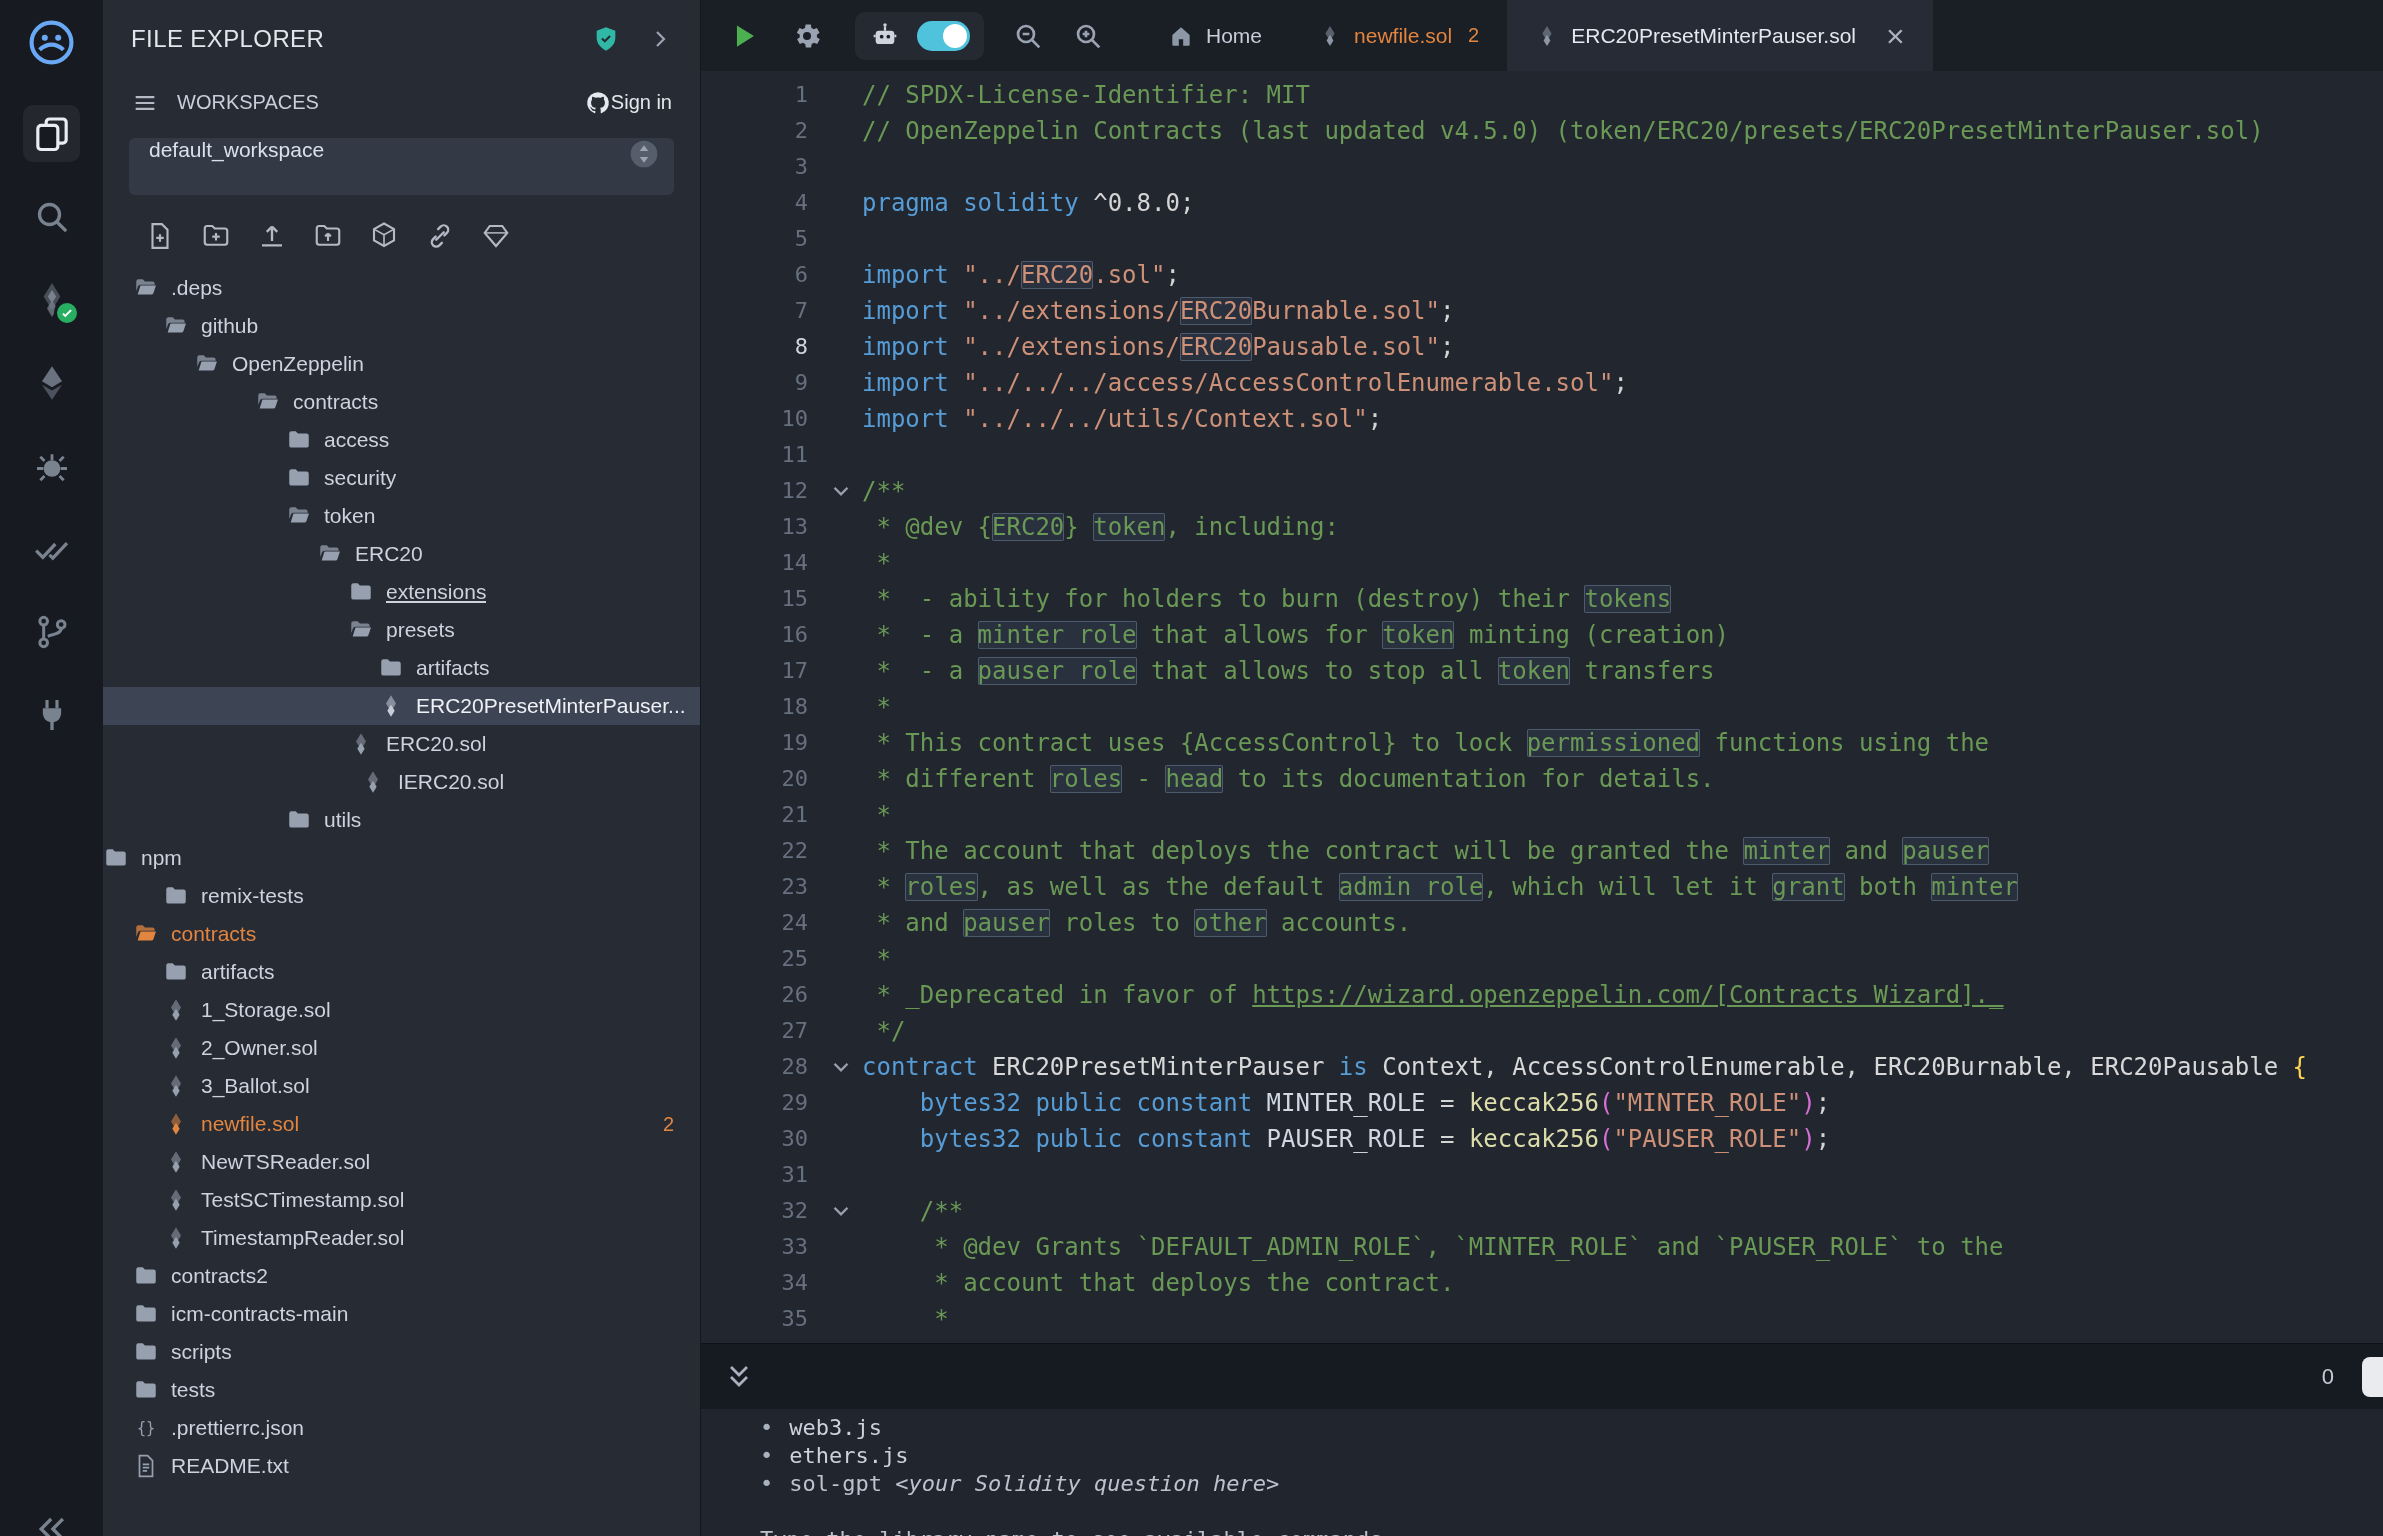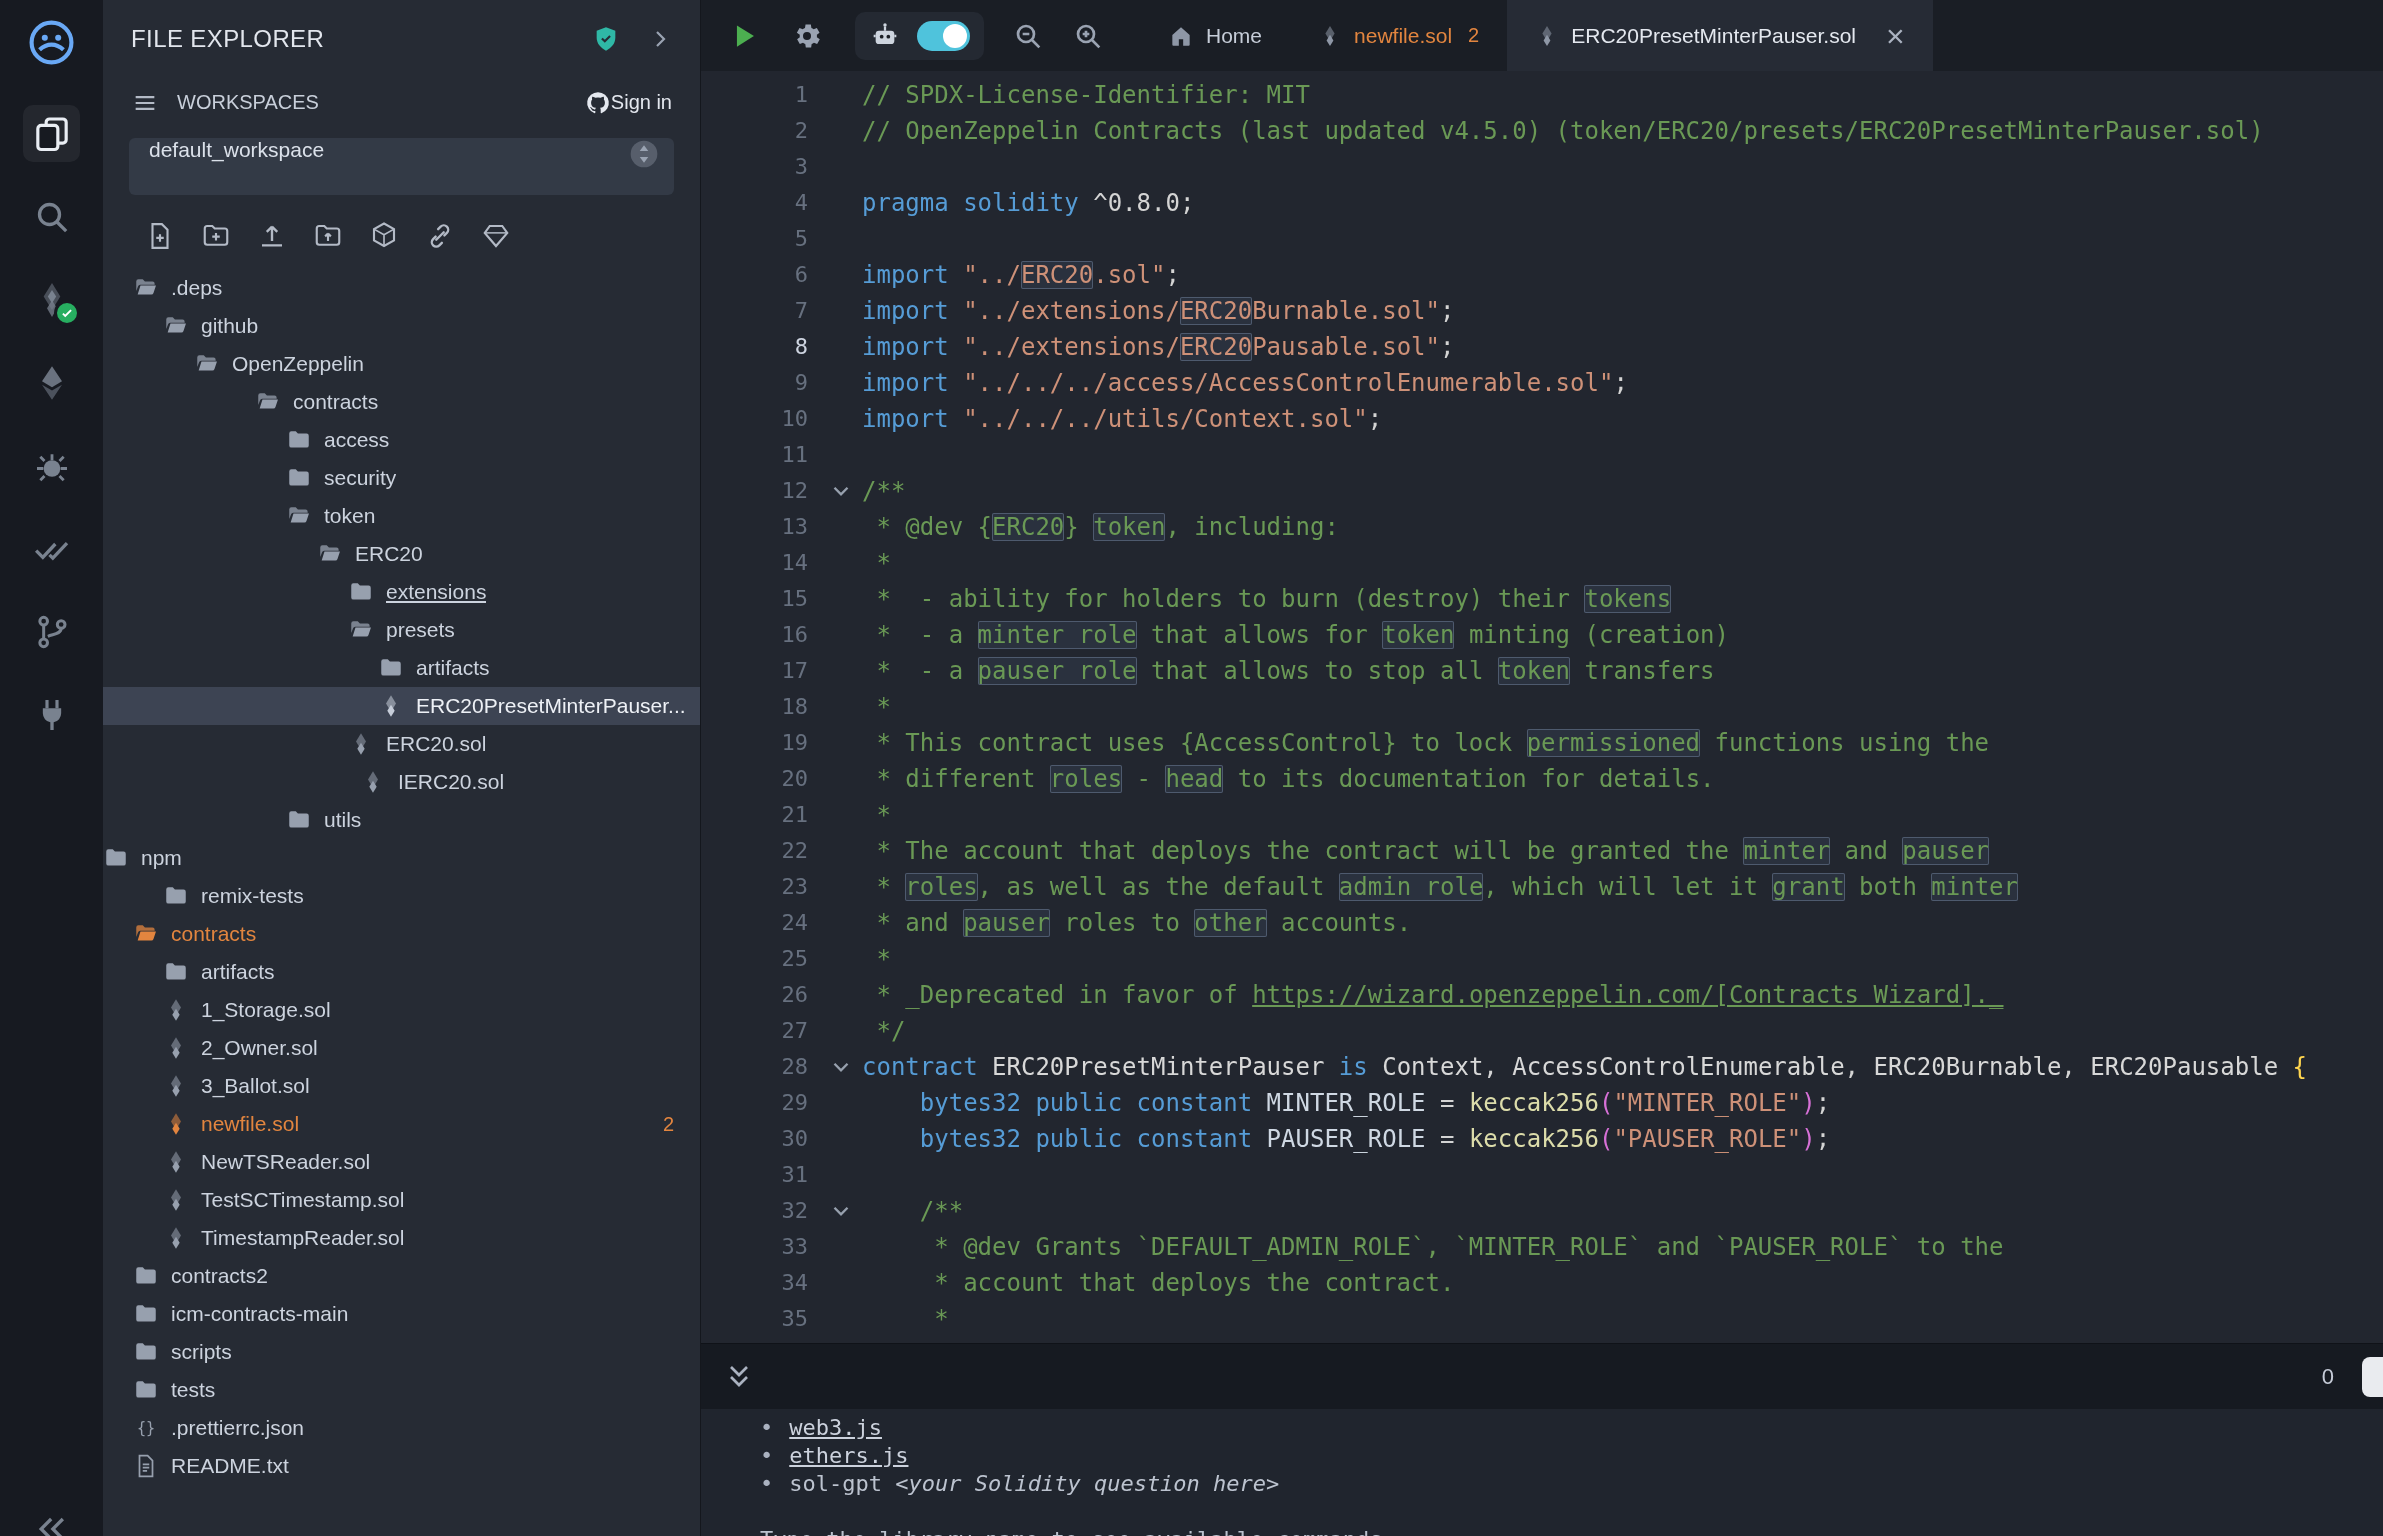--- a/index.html
+++ b/index.html
@@ -103,7 +103,7 @@
     font-size:22px;color:#bcc3cf;padding:4px 0 0 59px;overflow:hidden}
   .tl{height:28px;display:flex;align-items:center;white-space:pre}
   .bull{margin-right:16px;color:#aab2c0}
-  .tseg-link{text-decoration:underline;color:#ccd2dd;cursor:pointer}
+  .tseg-link{color:#ccd2dd;cursor:pointer}
   .tseg-italic{font-style:italic}
 </style>
 </head>

